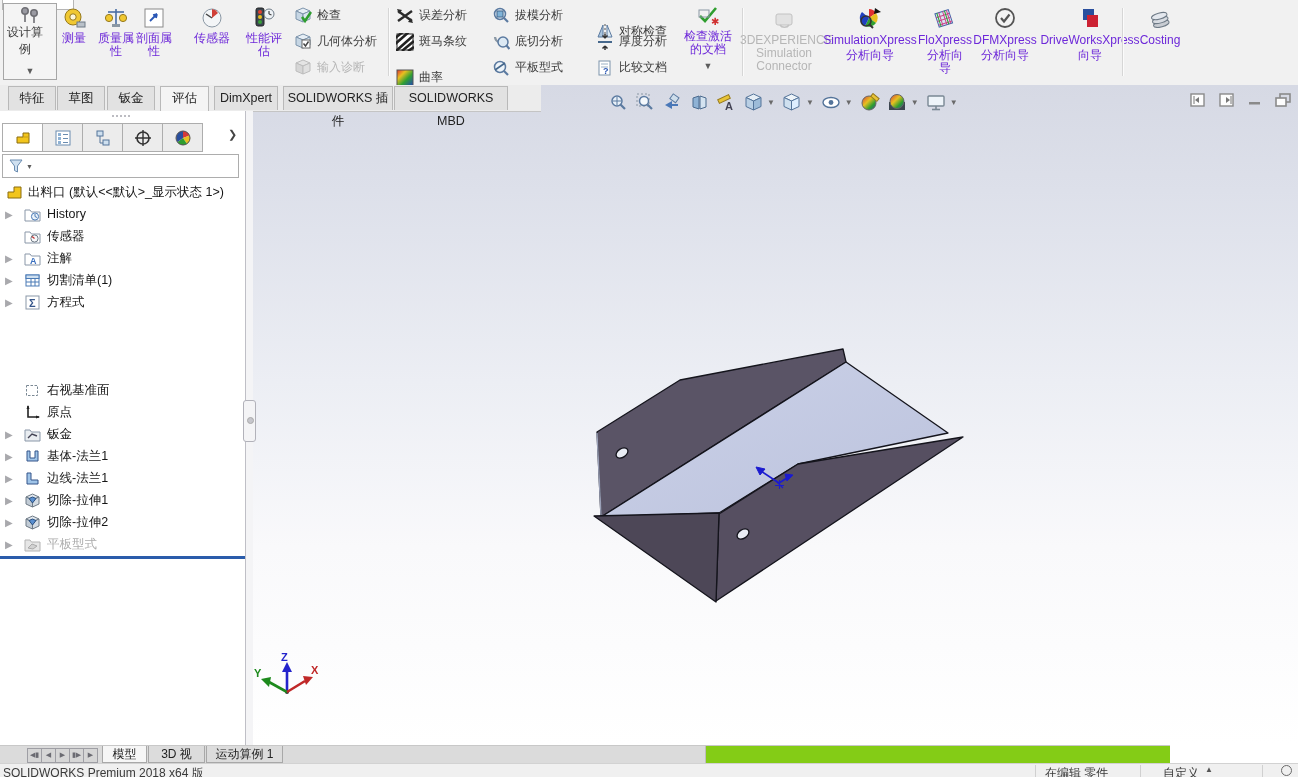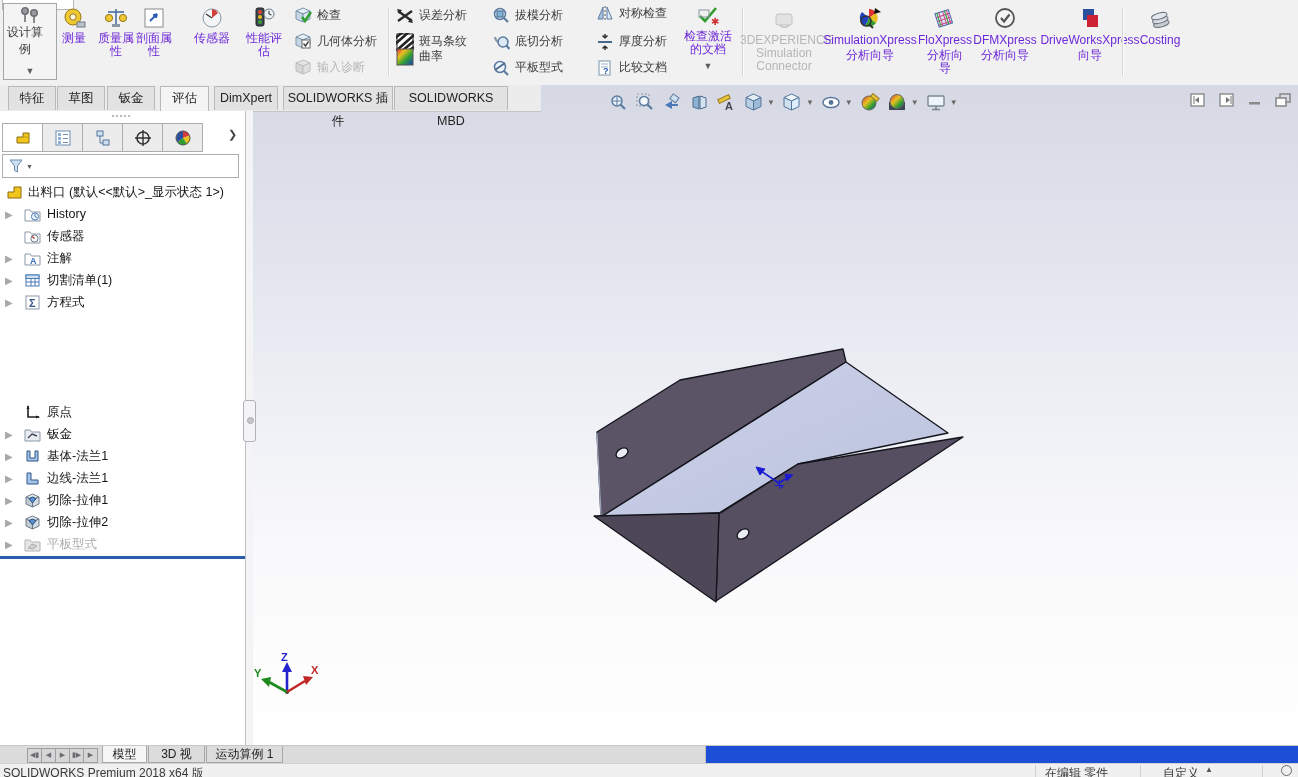--- a/index.html
+++ b/index.html
@@ -209,7 +209,7 @@
     <span class="lbl">平板型式</span>
   </div>
 
-  <div class="rs" style="left:596px;top:5px">
+  <div class="rs" style="left:596px;top:23px">
     <svg width="18" height="18">
       <polygon points="2,14 7,2 7,14" fill="#aac4dd" stroke="#5b7aa0"></polygon>
       <polygon points="16,14 11,2 11,14" fill="#dce9f4" stroke="#5b7aa0"></polygon>

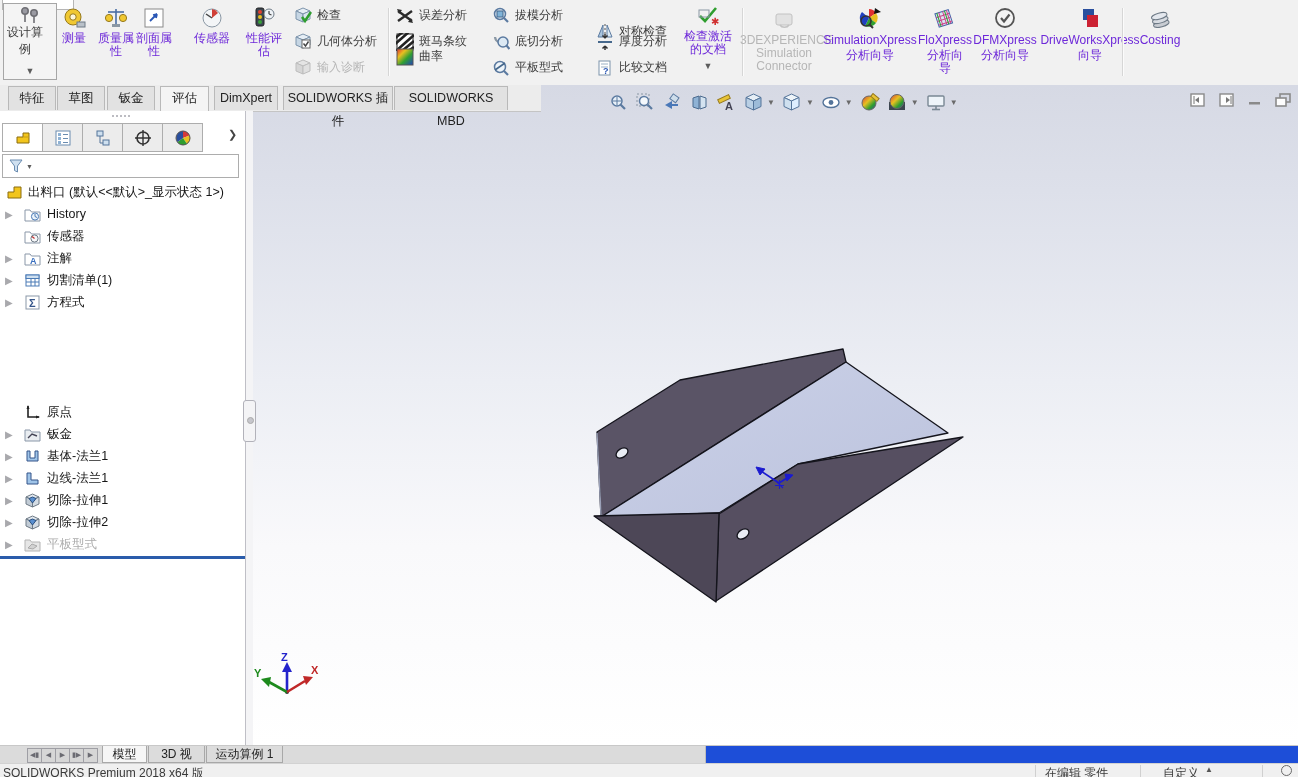--- a/index.html
+++ b/index.html
@@ -169,7 +169,7 @@
     </svg>
     <span class="lbl">斑马条纹</span>
   </div>
-  <div class="rs" style="left:396px;top:48px">
+  <div class="rs" style="left:396px;top:69px">
     <svg width="18" height="18">
       <defs>
           <linearGradient id="rainbow" x1="0" y1="0" x2="1" y2="1">

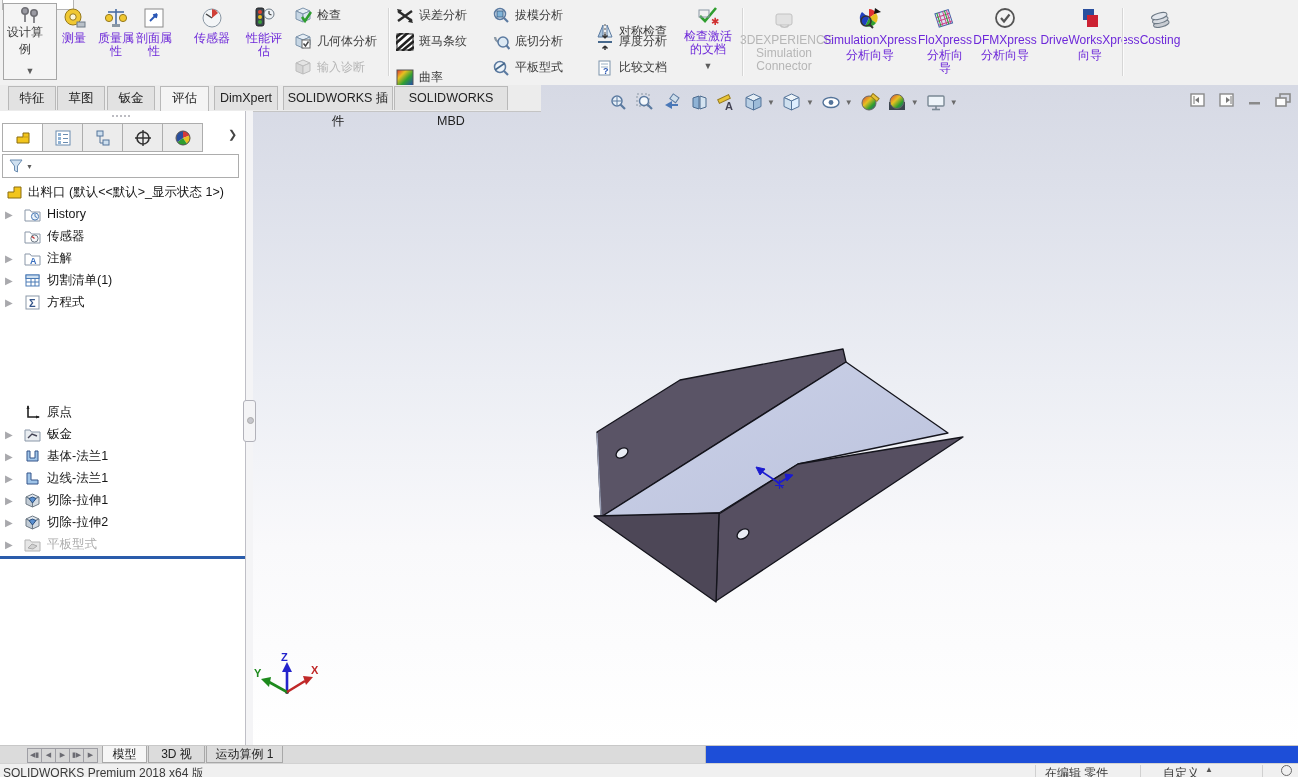--- a/index.html
+++ b/index.html
@@ -573,6 +573,12 @@
     </svg>
     <span class="tlabel">方程式</span>
   </div>
+  <div class="trow" style="top:268px">
+    <svg class="ticon" viewBox="0 0 17 17">
+      <rect x="2.5" y="3.5" width="11" height="10" fill="none" stroke="#7a8894" stroke-dasharray="2.5 1.5"></rect>
+    </svg>
+    <span class="tlabel">右视基准面</span>
+  </div>
   <div class="trow" style="top:290px">
     <svg class="ticon" viewBox="0 0 17 17">
       <path d="M4 2 V13 H15" fill="none" stroke="#222" stroke-width="1.6"></path>

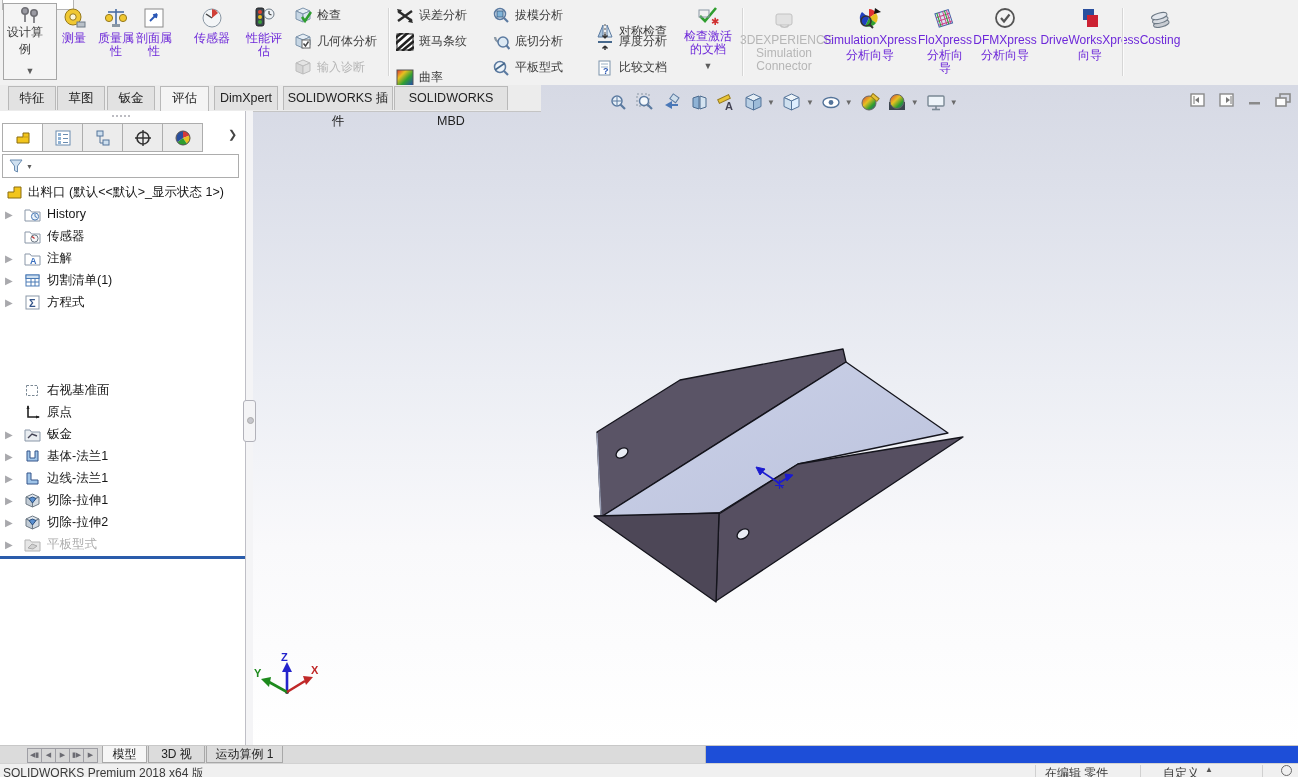--- a/index.html
+++ b/index.html
@@ -49,7 +49,7 @@
   .griphandle{position:absolute;left:243px;top:400px;width:11px;height:40px;background:#f4f4f6;border:1px solid #b2b2ba;border-radius:3px}
   .gripdot{position:absolute;left:3px;top:16px;width:5px;height:5px;border-radius:50%;background:#c6c6cc;border:1px solid #aaa}
   
-  .btabs{position:absolute;left:0;top:745px;width:1298px;height:18px;background:#1d4ed8;border-top:1px solid #c8c8c8}
+  .btabs{position:absolute;left:0;top:745px;width:1170px;height:18px;background:#84cc16;border-top:1px solid #c8c8c8}
   .btabs .shade{position:absolute;left:0;top:0;width:705px;height:18px;background:#dbdbdb;border-right:1px solid #bdbdbd}
   .navbtn{position:absolute;top:2px;width:13px;height:13px;background:#d6d6d6;border:1px solid #9e9ea4;color:#6b6b72;
           font-size:7px;line-height:12px;text-align:center}

